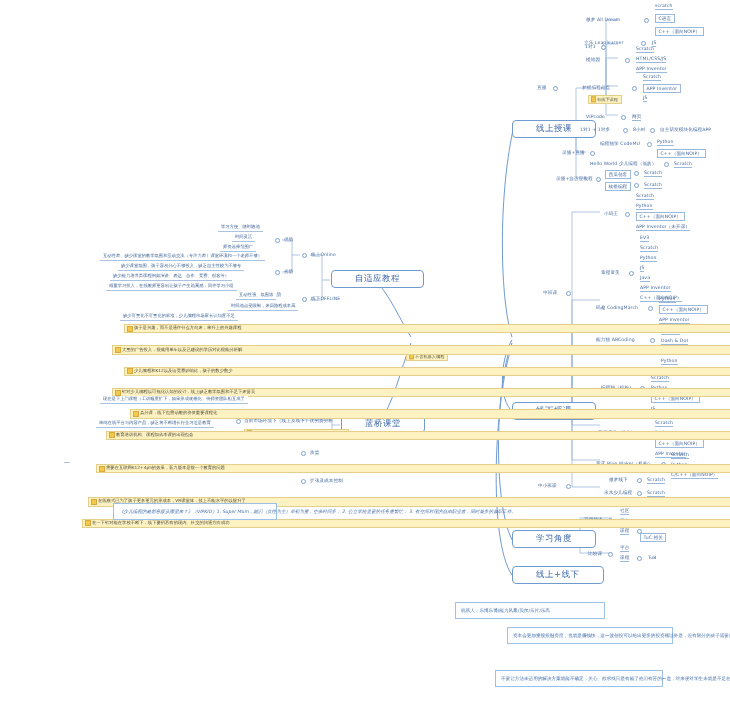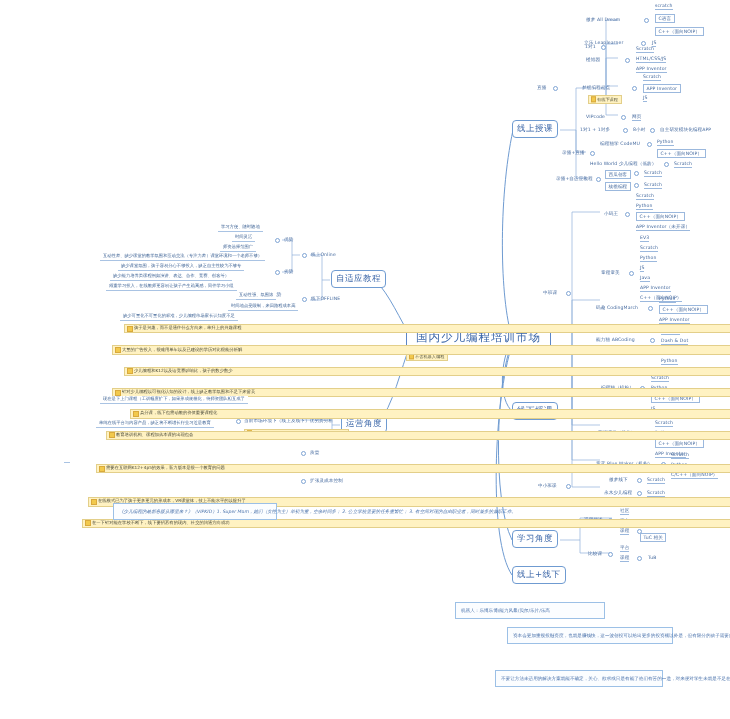--- a/index.html
+++ b/index.html
@@ -17,7 +17,7 @@
 
   
   .lvl1{border:1px solid #6f9bd1;border-radius:4px;background:#fff;
-        color:#3b66a8;font-size:8.5px;padding:3px 4px;letter-spacing:.5px;}
+        color:#3b66a8;font-size:8.5px;padding:3px 23px;letter-spacing:.5px;}
 
   
   .lbl{font-size:4.6px;color:#44699e;letter-spacing:.1px;}

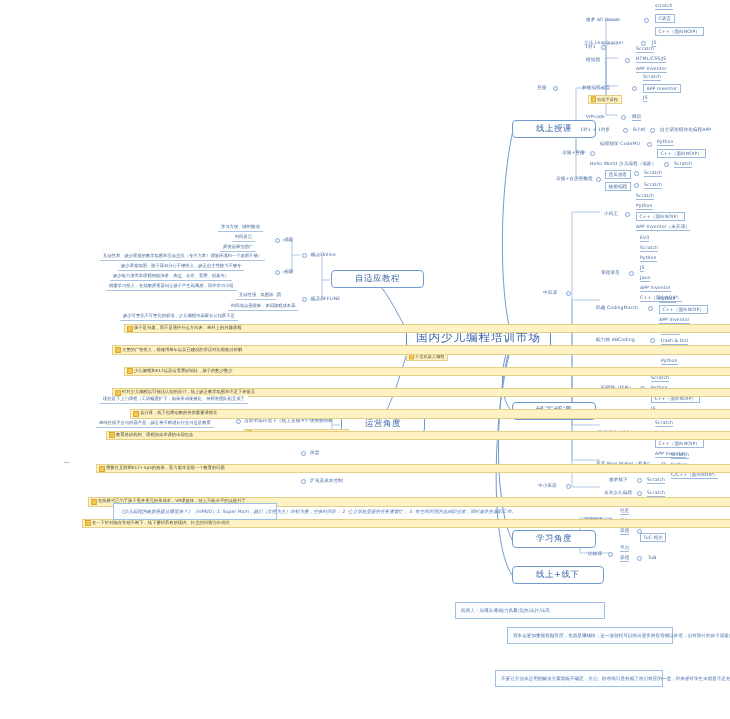--- a/index.html
+++ b/index.html
@@ -96,7 +96,6 @@
     </g>
   </svg>
 
-  <div class="node central" style="left:406px;top:325px;">国内少儿编程培训市场</div>
   <div class="tag" style="left:406px;top:352px;">不含机器人编程</div>
 
   <div class="node lvl1" style="left:512px;top:120px;">线上授课</div>

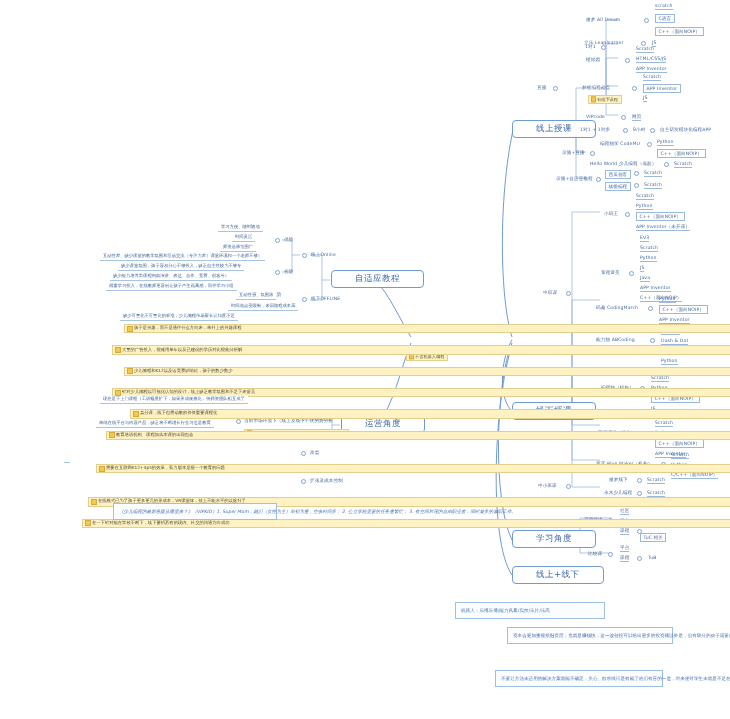--- a/index.html
+++ b/index.html
@@ -103,7 +103,7 @@
   <div class="node lvl1" style="left:512px;top:530px;">学习角度</div>
   <div class="node lvl1" style="left:512px;top:566px;">线上+线下</div>
   <div class="node lvl1" style="left:331px;top:270px;">自适应教程</div>
-  <div class="node lvl1" style="left:341px;top:415px;">运营角度</div>
+  <div class="node lvl1" style="left:341px;top:415px;">蓝桥课堂</div>
 
   <div class="node lbl" style="left:537px;top:85px;">直播</div>
   <div class="dot" style="left:553px;top:86px;"></div>

